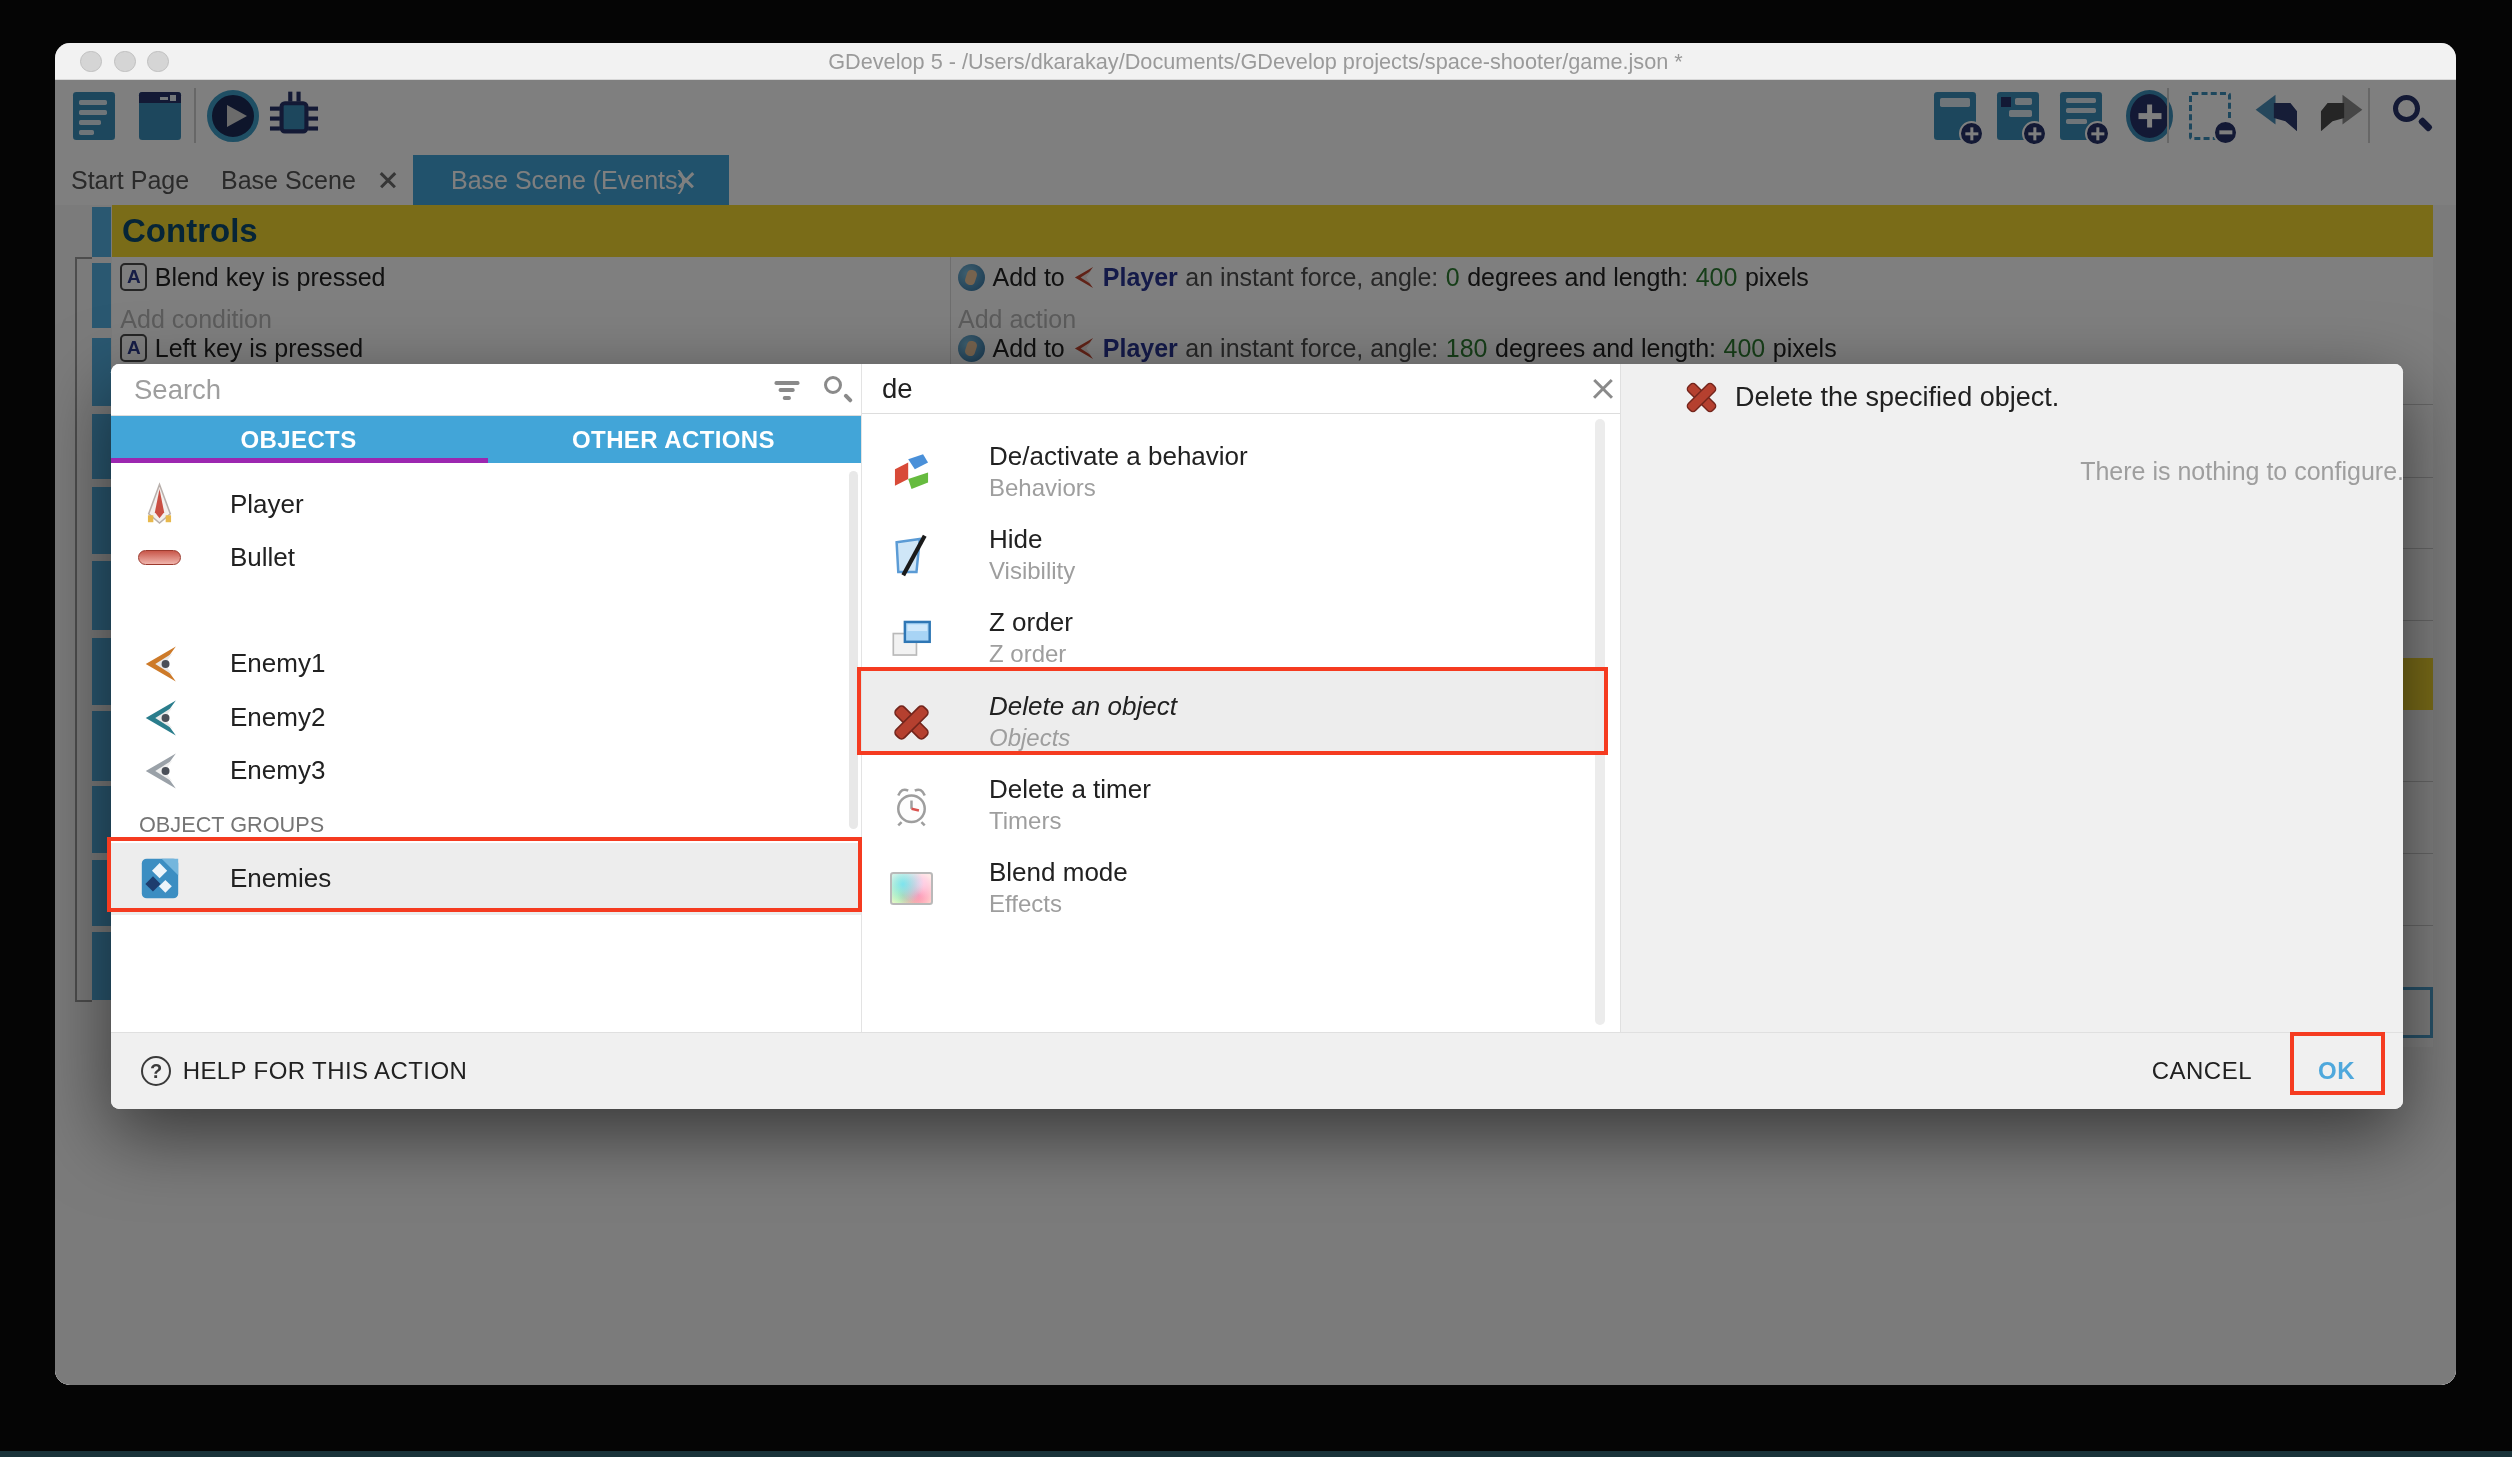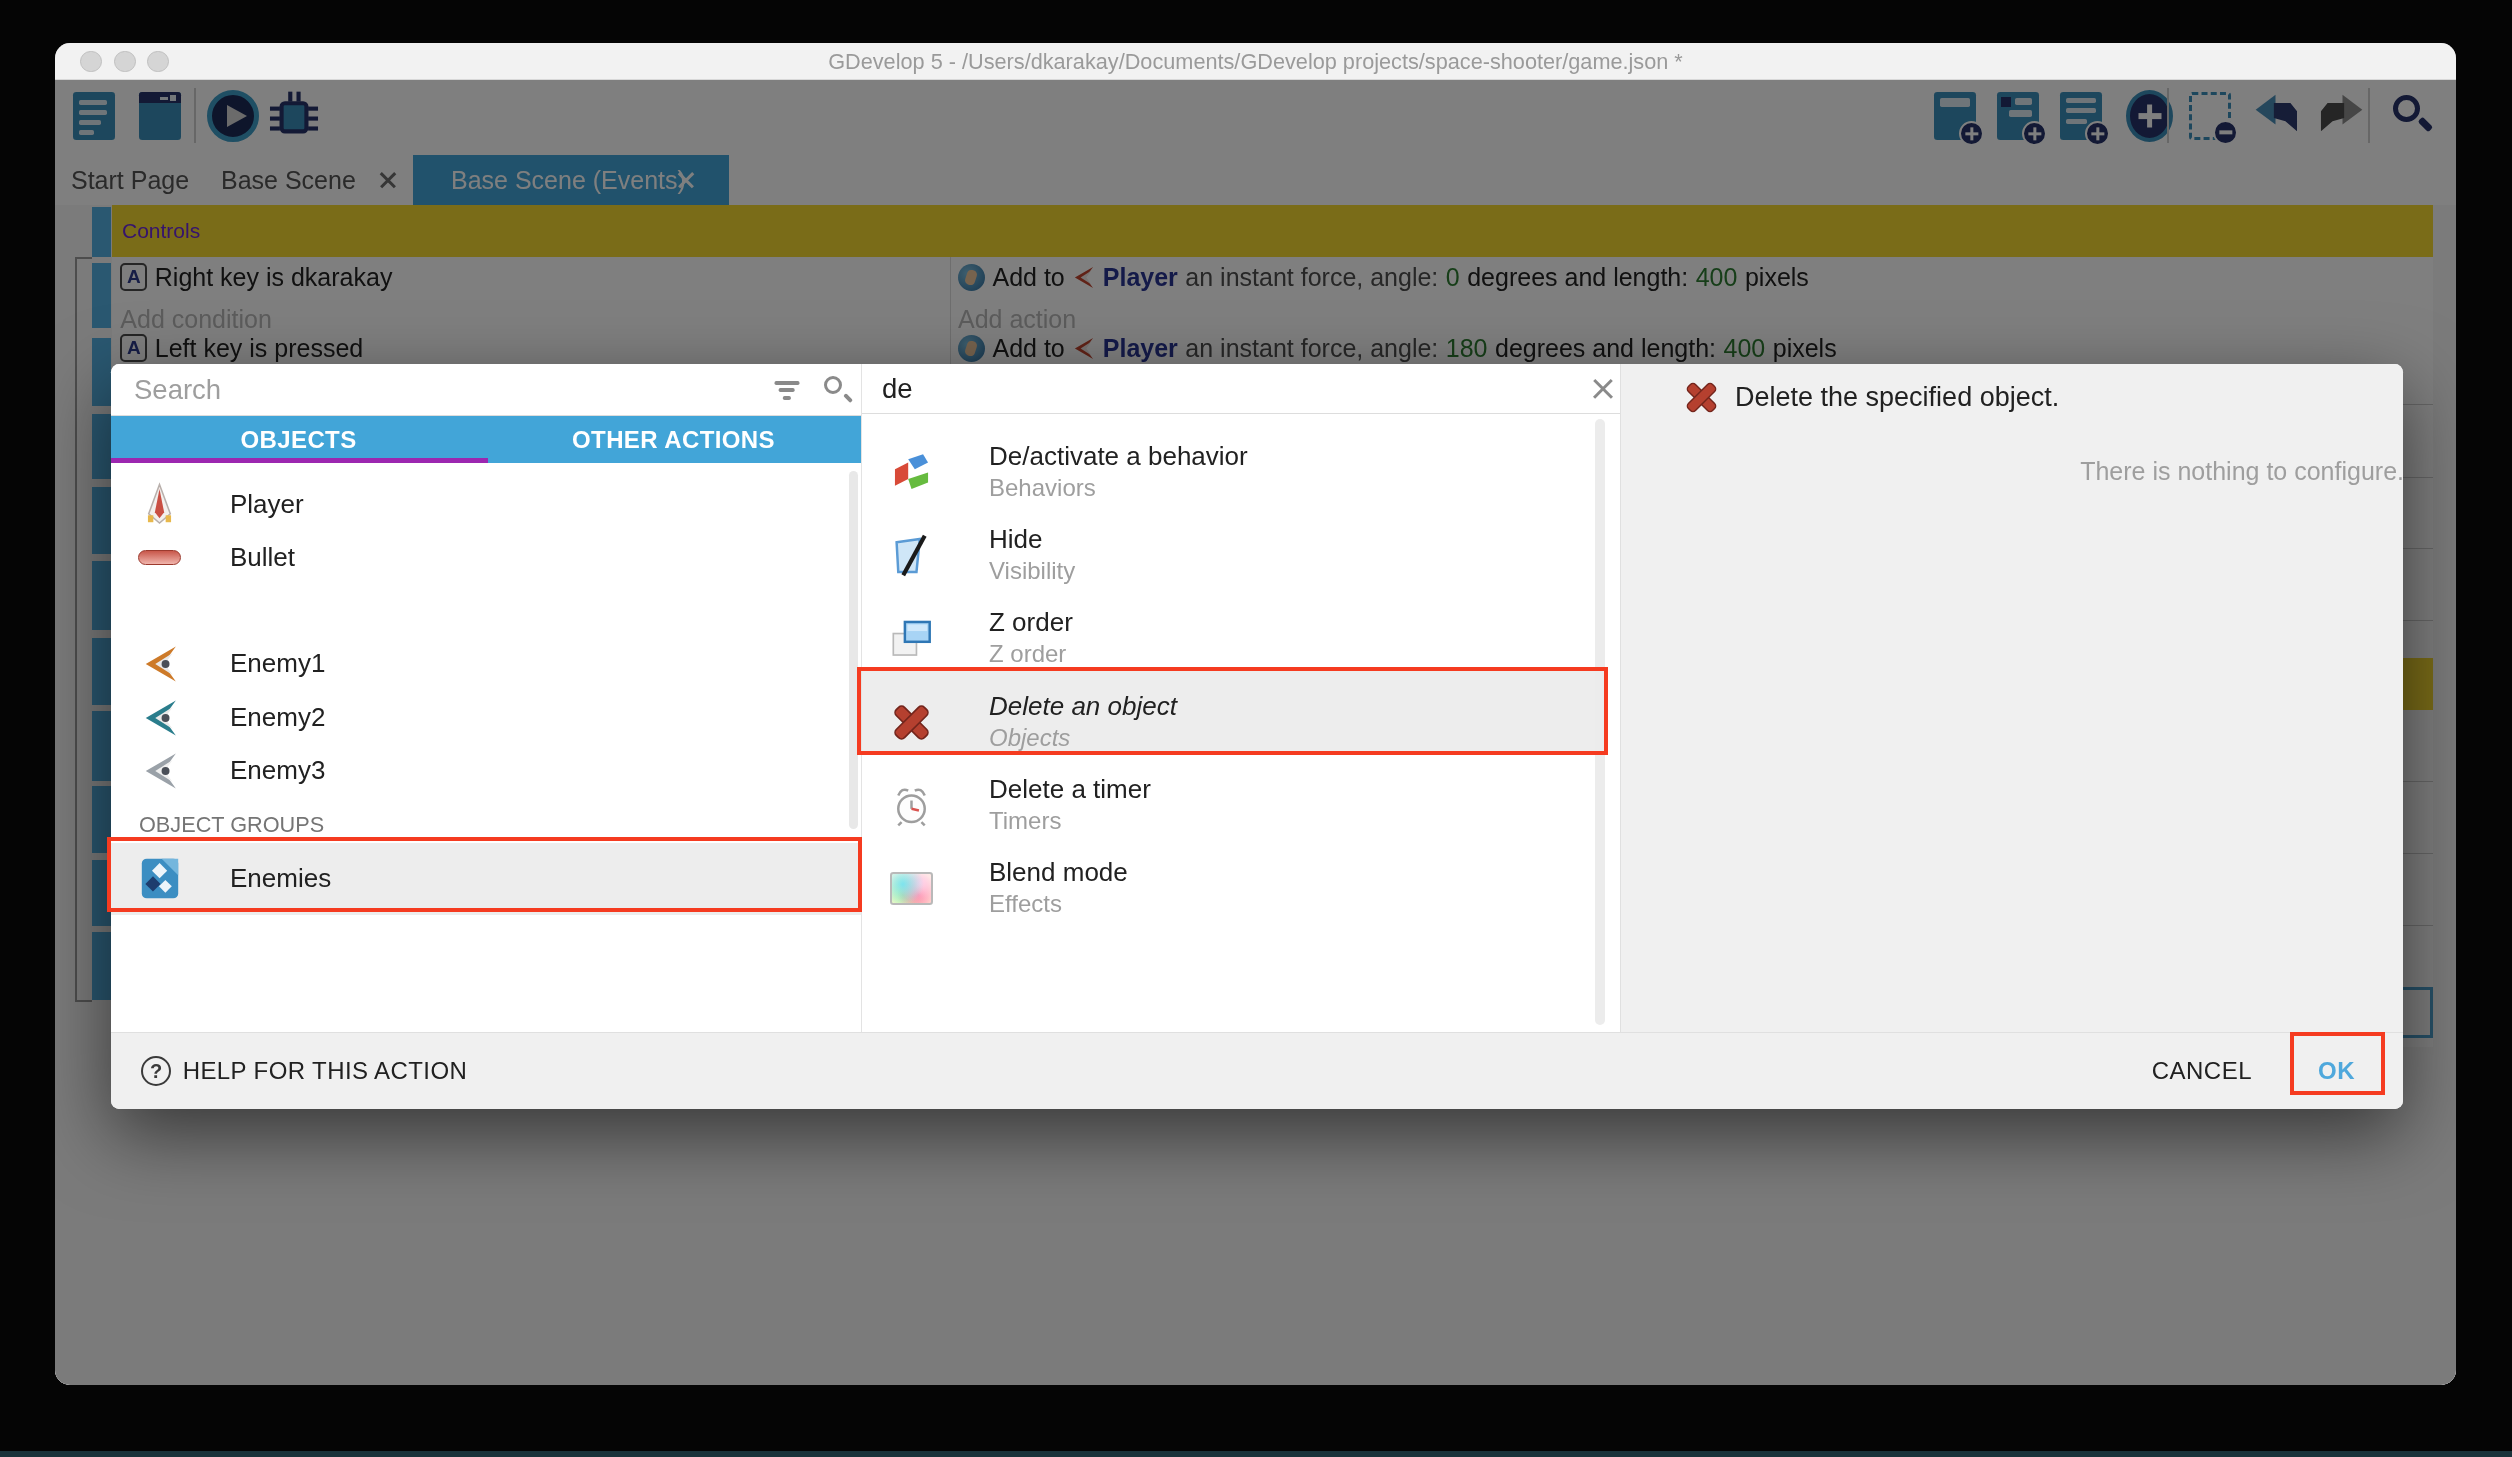--- a/index.html
+++ b/index.html
@@ -48,7 +48,7 @@
   .gutter-tick{position:absolute;left:20px;width:16.7px;height:1.7px;background:#9a9a9a;}
   .selbar{position:absolute;left:37px;width:19px;background:#55b0e2;}
   .groupbar{position:absolute;left:57px;width:2321px;height:52px;background:#f4d931;display:flex;align-items:center;}
-  .groupbar span{font-size:21px;color:#6d28d9;margin-left:10px;}
+  .groupbar span{font-size:33px;color:#0c4a6e;margin-left:10px;font-weight:bold;}
   .evrow{position:absolute;left:57px;width:2321px;background:#fff;border-bottom:0.8px solid #cfcfcf;}
   .cellline{position:absolute;display:flex;align-items:center;gap:7.5px;font-size:25px;color:#222;white-space:nowrap;}
   .addline{position:absolute;font-size:25px;color:#b9b9b9;}

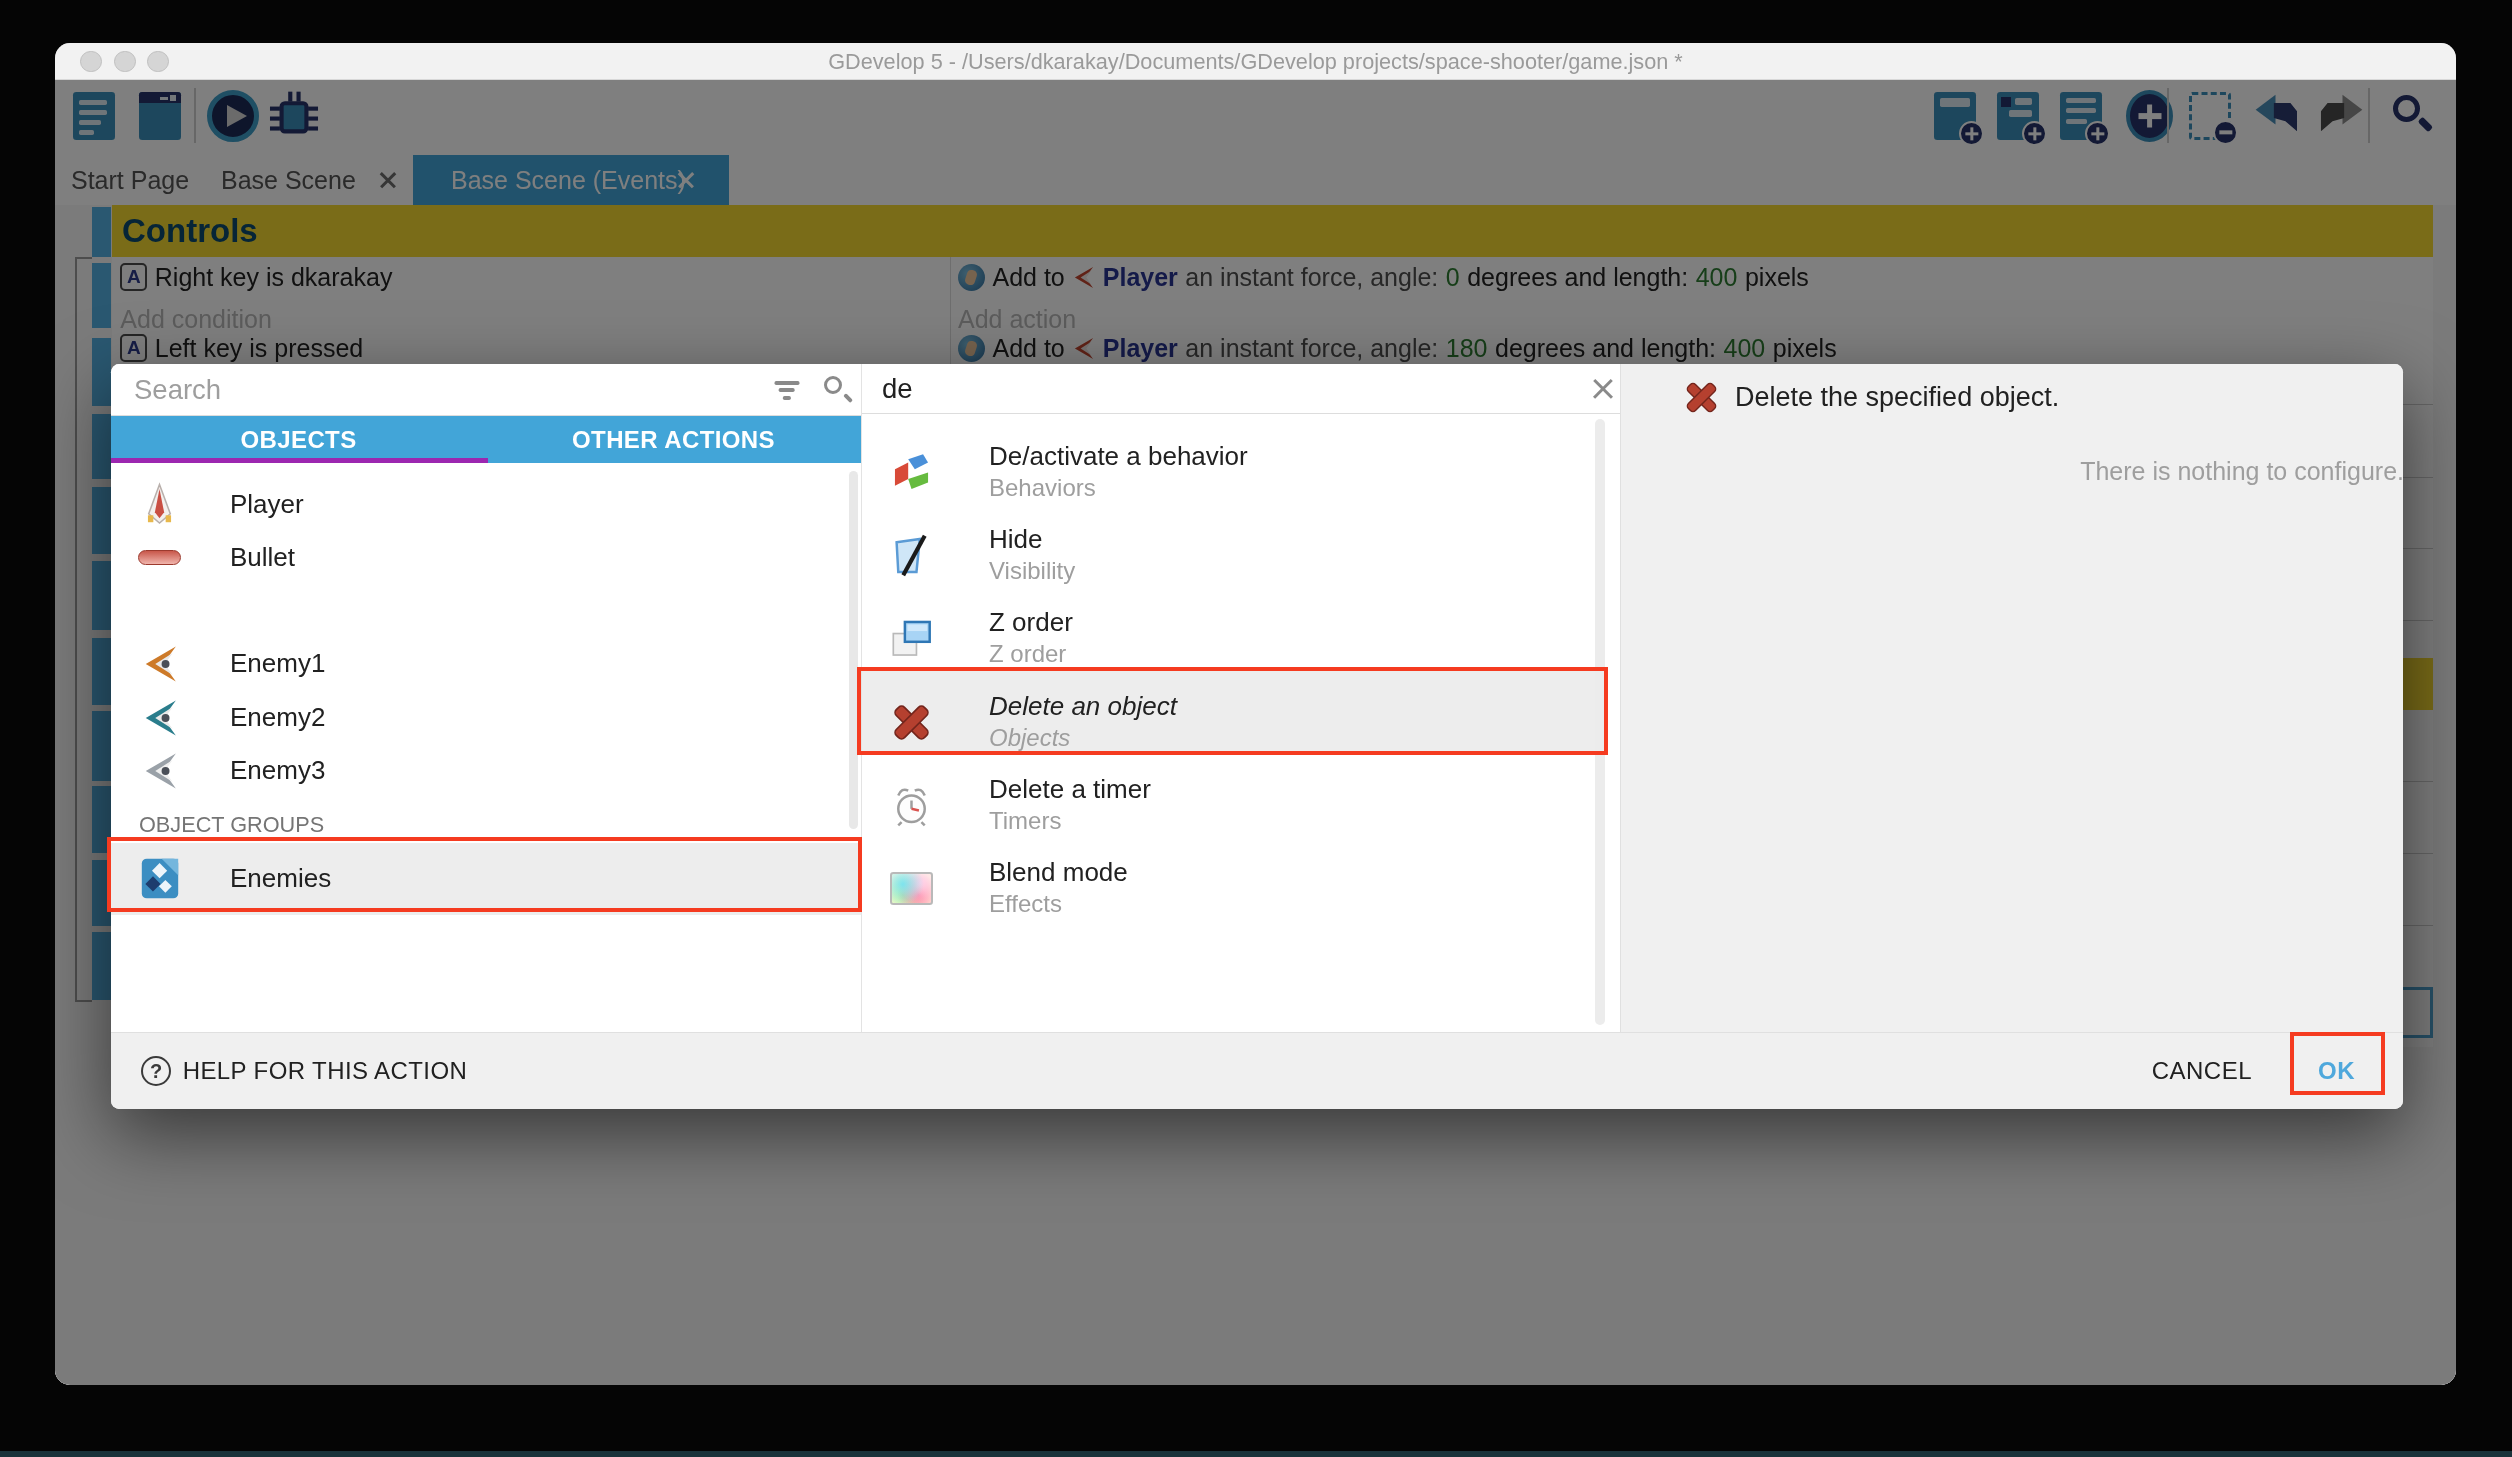--- a/index.html
+++ b/index.html
@@ -258,7 +258,7 @@
           <div class="celldiv"></div>
           <div class="cellline" style="left:8.3px;top:0;height:40px">
             <span class="keyicon">A</span>
-            <span>Right key is dkarakay</span>
+            <span>Blend key is pressed</span>
           </div>
           <div class="addline" style="left:8.3px;top:48px">Add condition</div>
           <div class="cellline" style="left:846px;top:0;height:40px">

